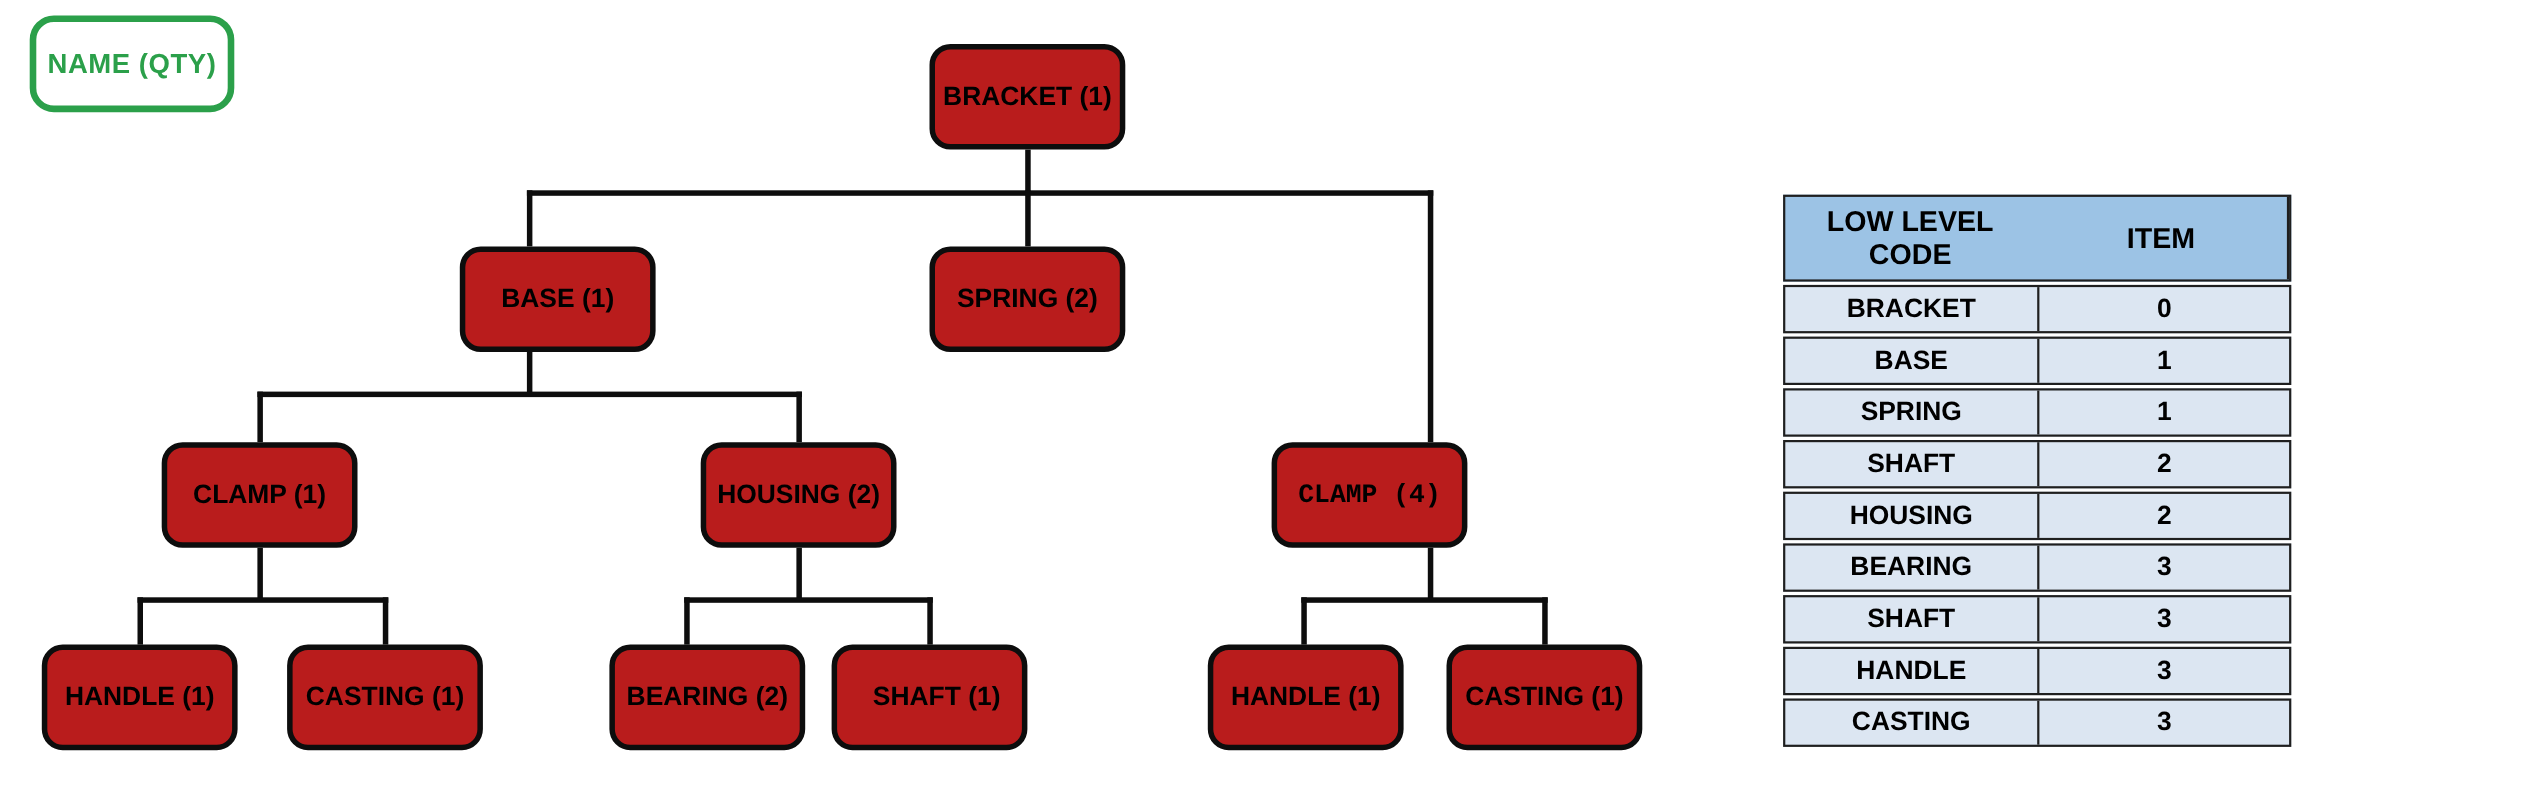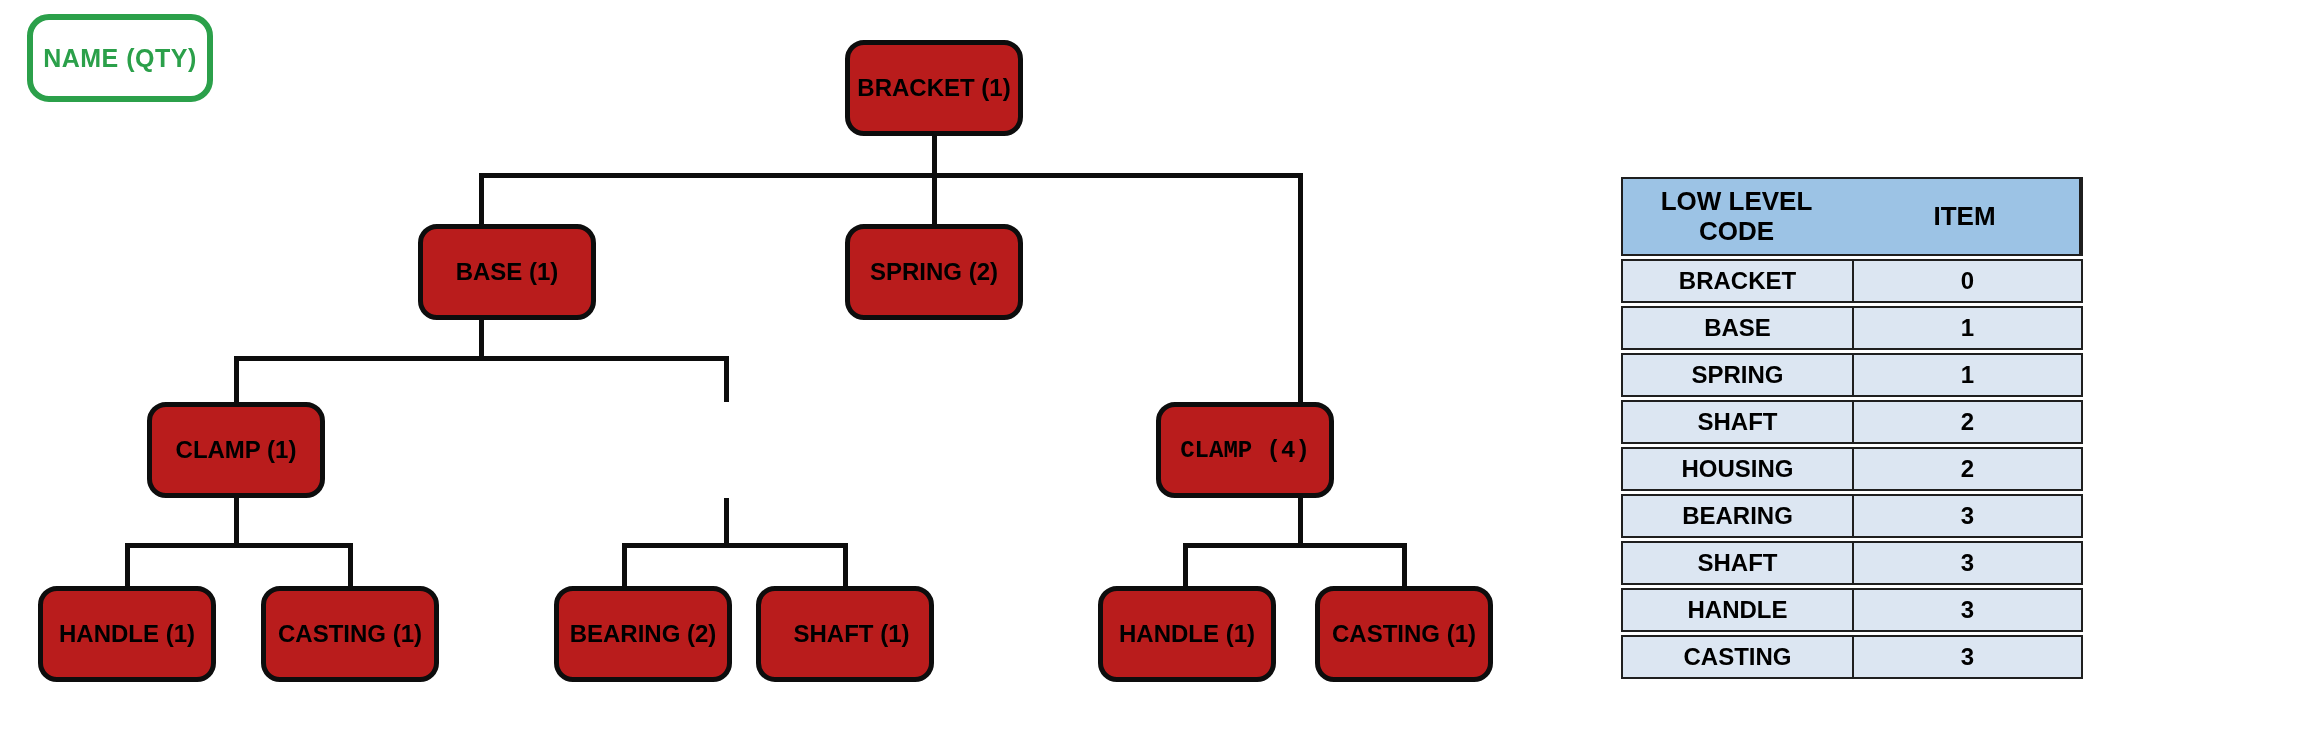--- a/index.html
+++ b/index.html
@@ -127,6 +127,9 @@
   <div class="node" style="left:147px; top:402px;">
     <span>CLAMP (1)</span>
   </div>
+  <div class="node" style="left:637px; top:402px;">
+    <span>HOUSING (2)</span>
+  </div>
   <div class="node" style="left:1156px; top:402px;font-family:Liberation Mono, monospace;">
     <span>CLAMP (4)</span>
   </div>

